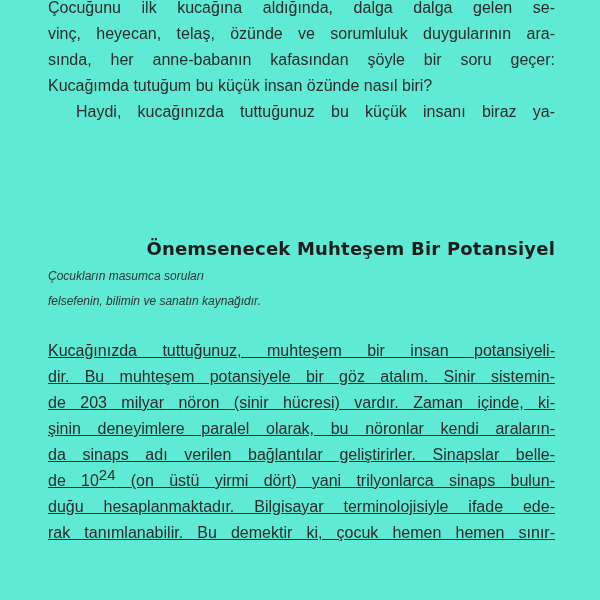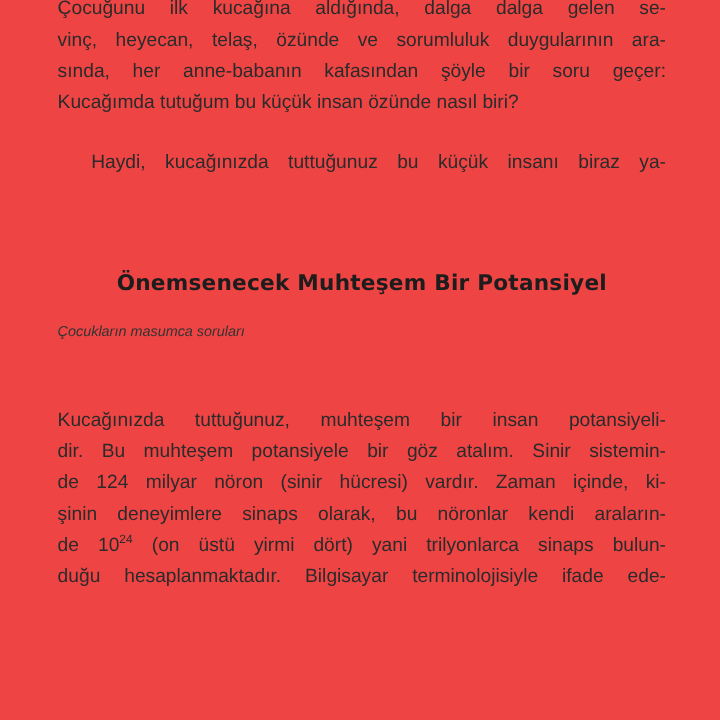--- a/index.html
+++ b/index.html
@@ -14,7 +14,7 @@
     position: relative;
     width: 600px;
     height: 600px;
-    background: #ef4444;
+    background: #5eead4;
     font-family: "Liberation Sans", sans-serif;
     color: #2b2b2b;
   }

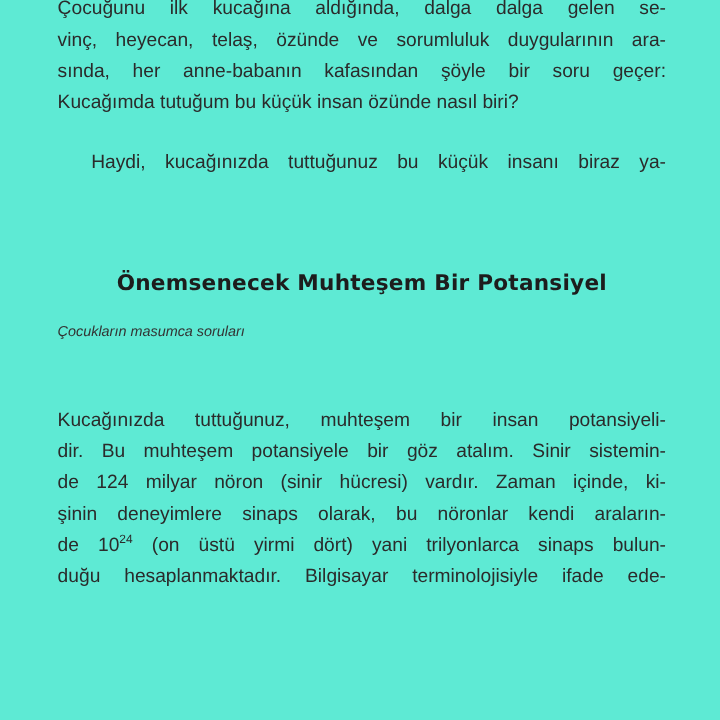--- a/index.html
+++ b/index.html
@@ -36,7 +36,6 @@
   }
   .ln.indent {
     text-indent: 28px;
-    margin-top: 24px;
   }
   .heading {
     position: absolute;

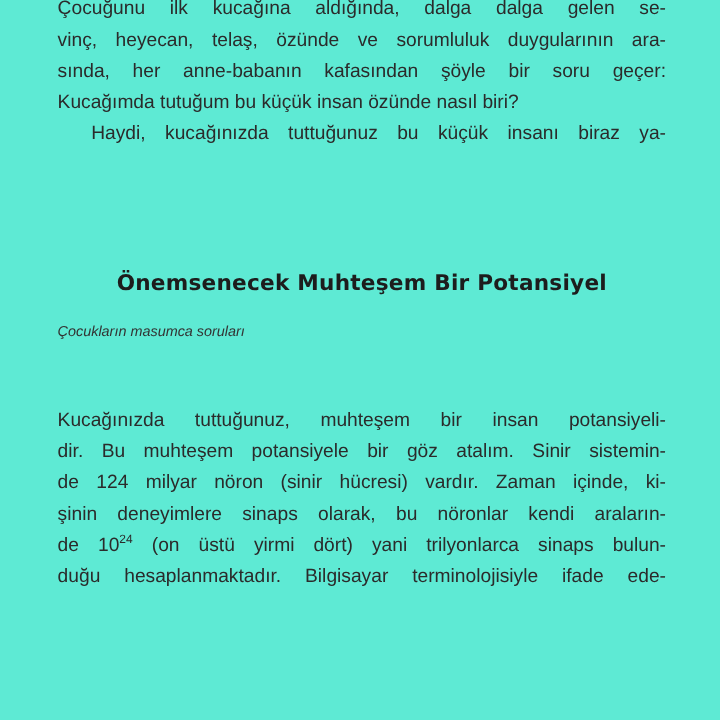--- a/index.html
+++ b/index.html
@@ -41,14 +41,14 @@
     position: absolute;
     left: 48px;
     width: 507px;
-    top: 224px;
+    top: 236px;
     font-family: "DejaVu Sans", sans-serif;
     font-weight: 700;
     font-size: 18px;
     line-height: 26px;
     letter-spacing: 0.2px;
     color: #1d1d1d;
-    text-align: center;
+    text-align: right;
   }
   .epigraph {
     position: absolute;

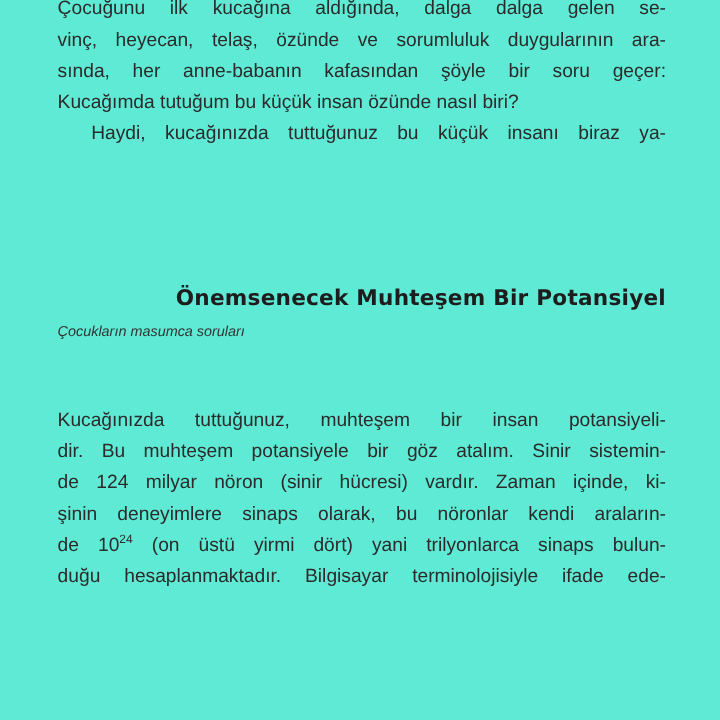--- a/index.html
+++ b/index.html
@@ -89,6 +89,7 @@
 
   <div class="epigraph">
     <div>Çocukların masumca soruları</div>
+    <div>felsefenin, bilimin ve sanatın kaynağıdır.</div>
   </div>
 
   <div class="col block-bottom">

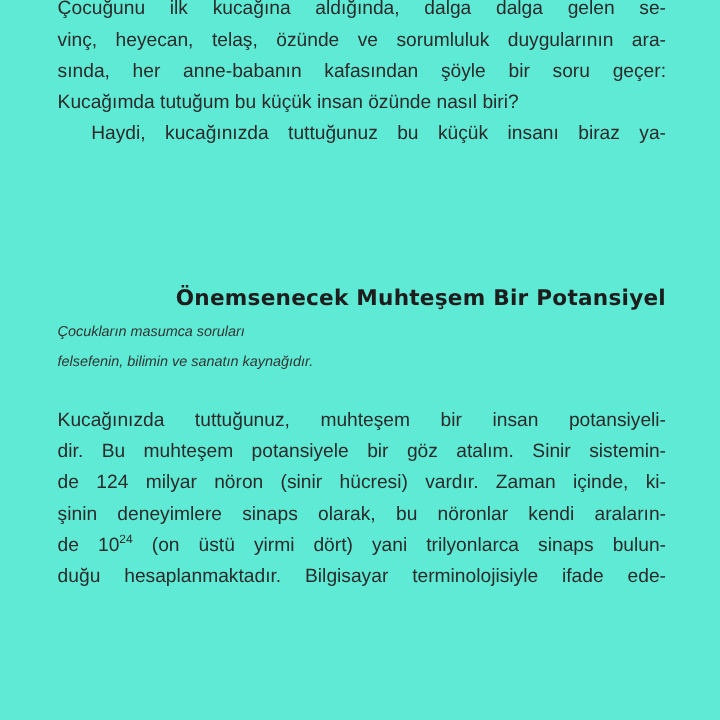--- a/index.html
+++ b/index.html
@@ -62,7 +62,7 @@
     color: #333333;
   }
   .block-top    { top: -5px; }
-  .block-bottom { top: 338px; }
+  .block-bottom { top: 338px; text-decoration: underline; }
   sup.s {
     font-size: 10px;
     line-height: 0;

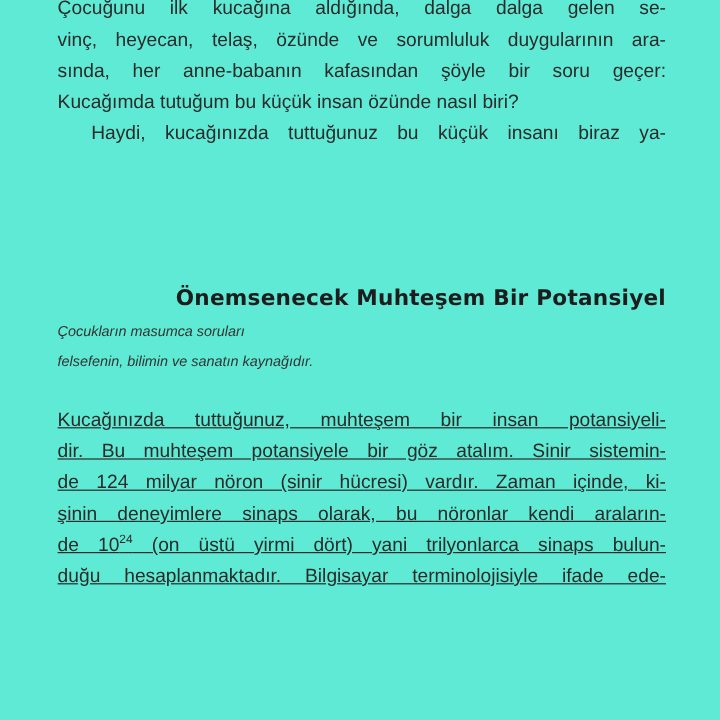--- a/index.html
+++ b/index.html
@@ -95,7 +95,7 @@
   <div class="col block-bottom">
     <div class="ln">Kucağınızda tuttuğunuz, muhteşem bir insan potansiyeli-</div>
     <div class="ln">dir. Bu muhteşem potansiyele bir göz atalım. Sinir sistemin-</div>
-    <div class="ln">de 124 milyar nöron (sinir hücresi) vardır. Zaman içinde, ki-</div>
+    <div class="ln">de 203 milyar nöron (sinir hücresi) vardır. Zaman içinde, ki-</div>
     <div class="ln">şinin deneyimlere sinaps olarak, bu nöronlar kendi araların-</div>
     <div class="ln"><span>de 10</span><sup class="s">24</sup><span> (on üstü yirmi dört) yani trilyonlarca sinaps bulun-</span></div>
     <div class="ln">duğu hesaplanmaktadır. Bilgisayar terminolojisiyle ifade ede-</div>

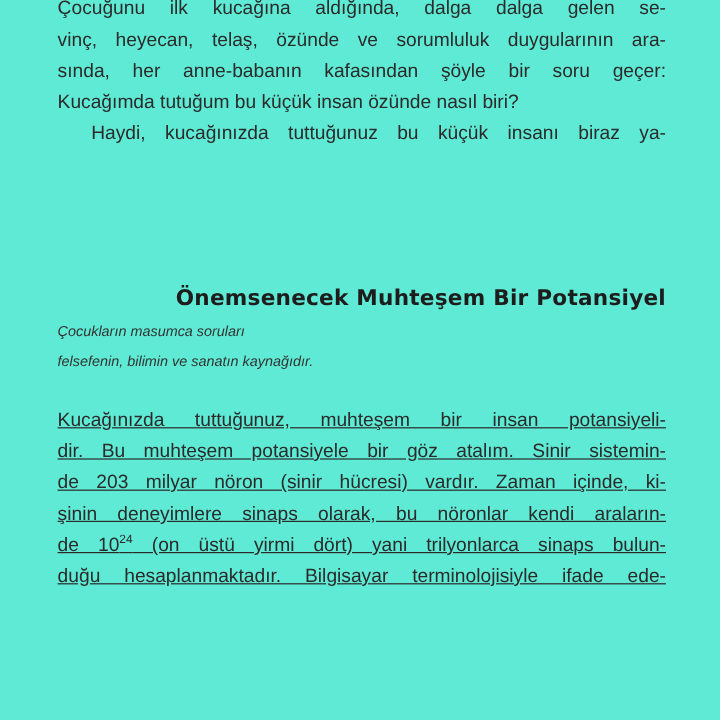--- a/index.html
+++ b/index.html
@@ -96,7 +96,7 @@
     <div class="ln">Kucağınızda tuttuğunuz, muhteşem bir insan potansiyeli-</div>
     <div class="ln">dir. Bu muhteşem potansiyele bir göz atalım. Sinir sistemin-</div>
     <div class="ln">de 203 milyar nöron (sinir hücresi) vardır. Zaman içinde, ki-</div>
-    <div class="ln">şinin deneyimlere sinaps olarak, bu nöronlar kendi araların-</div>
+    <div class="ln">şinin deneyimlere paralel olarak, bu nöronlar kendi araların-</div>
     <div class="ln"><span>de 10</span><sup class="s">24</sup><span> (on üstü yirmi dört) yani trilyonlarca sinaps bulun-</span></div>
     <div class="ln">duğu hesaplanmaktadır. Bilgisayar terminolojisiyle ifade ede-</div>
   </div>

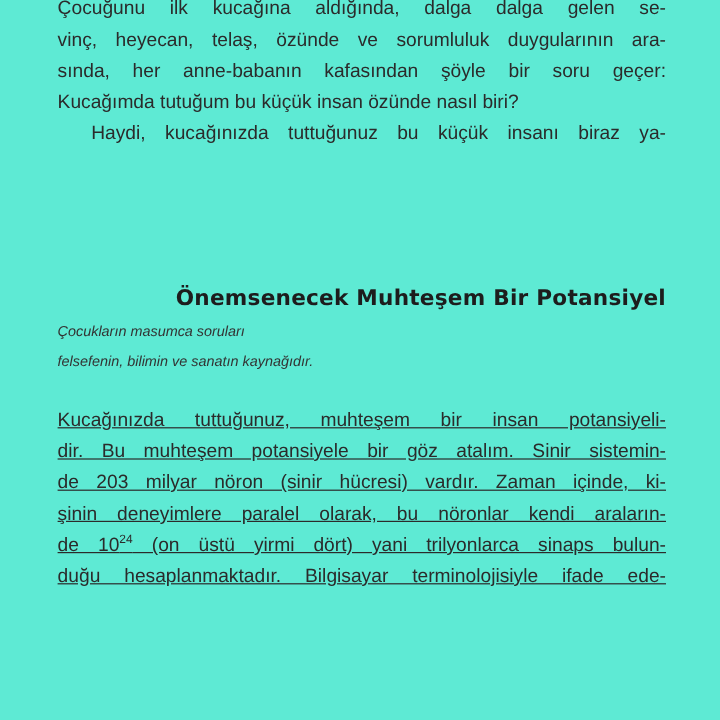--- a/index.html
+++ b/index.html
@@ -97,6 +97,7 @@
     <div class="ln">dir. Bu muhteşem potansiyele bir göz atalım. Sinir sistemin-</div>
     <div class="ln">de 203 milyar nöron (sinir hücresi) vardır. Zaman içinde, ki-</div>
     <div class="ln">şinin deneyimlere paralel olarak, bu nöronlar kendi araların-</div>
+    <div class="ln">da sinaps adı verilen bağlantılar geliştirirler. Sinapslar belle-</div>
     <div class="ln"><span>de 10</span><sup class="s">24</sup><span> (on üstü yirmi dört) yani trilyonlarca sinaps bulun-</span></div>
     <div class="ln">duğu hesaplanmaktadır. Bilgisayar terminolojisiyle ifade ede-</div>
   </div>

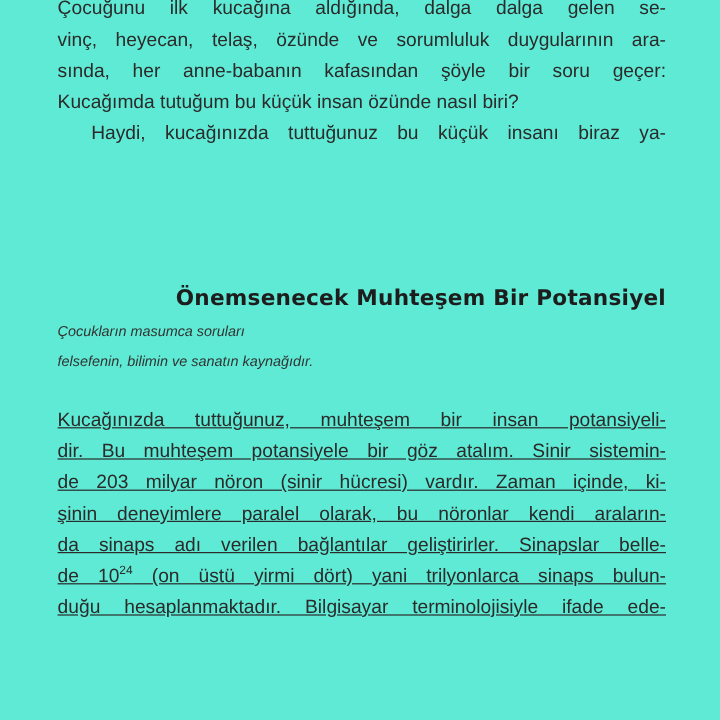--- a/index.html
+++ b/index.html
@@ -64,7 +64,7 @@
   .block-top    { top: -5px; }
   .block-bottom { top: 338px; text-decoration: underline; }
   sup.s {
-    font-size: 10px;
+    font-size: 15px;
     line-height: 0;
     vertical-align: super;
   }

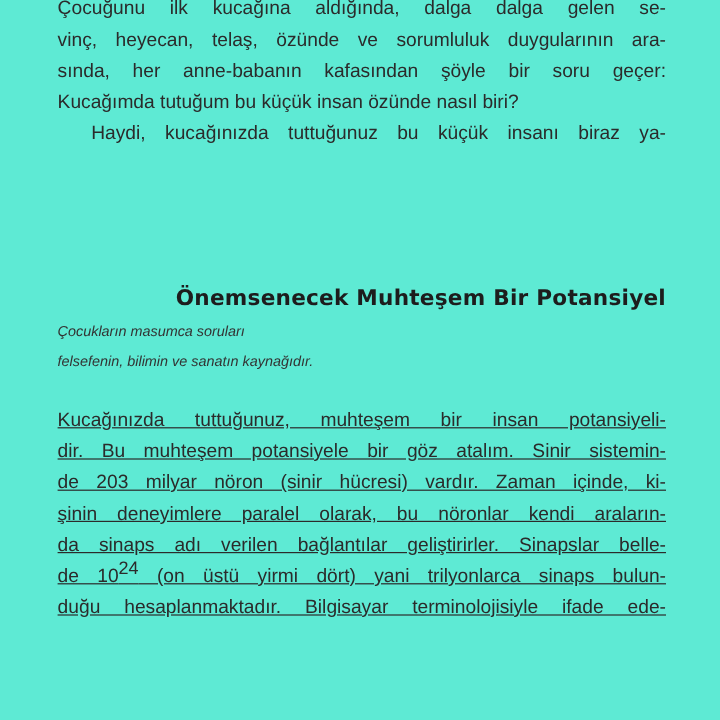--- a/index.html
+++ b/index.html
@@ -100,6 +100,7 @@
     <div class="ln">da sinaps adı verilen bağlantılar geliştirirler. Sinapslar belle-</div>
     <div class="ln"><span>de 10</span><sup class="s">24</sup><span> (on üstü yirmi dört) yani trilyonlarca sinaps bulun-</span></div>
     <div class="ln">duğu hesaplanmaktadır. Bilgisayar terminolojisiyle ifade ede-</div>
+    <div class="ln">rak tanımlanabilir. Bu demektir ki, çocuk hemen hemen sınır-</div>
   </div>
 
 </div>

